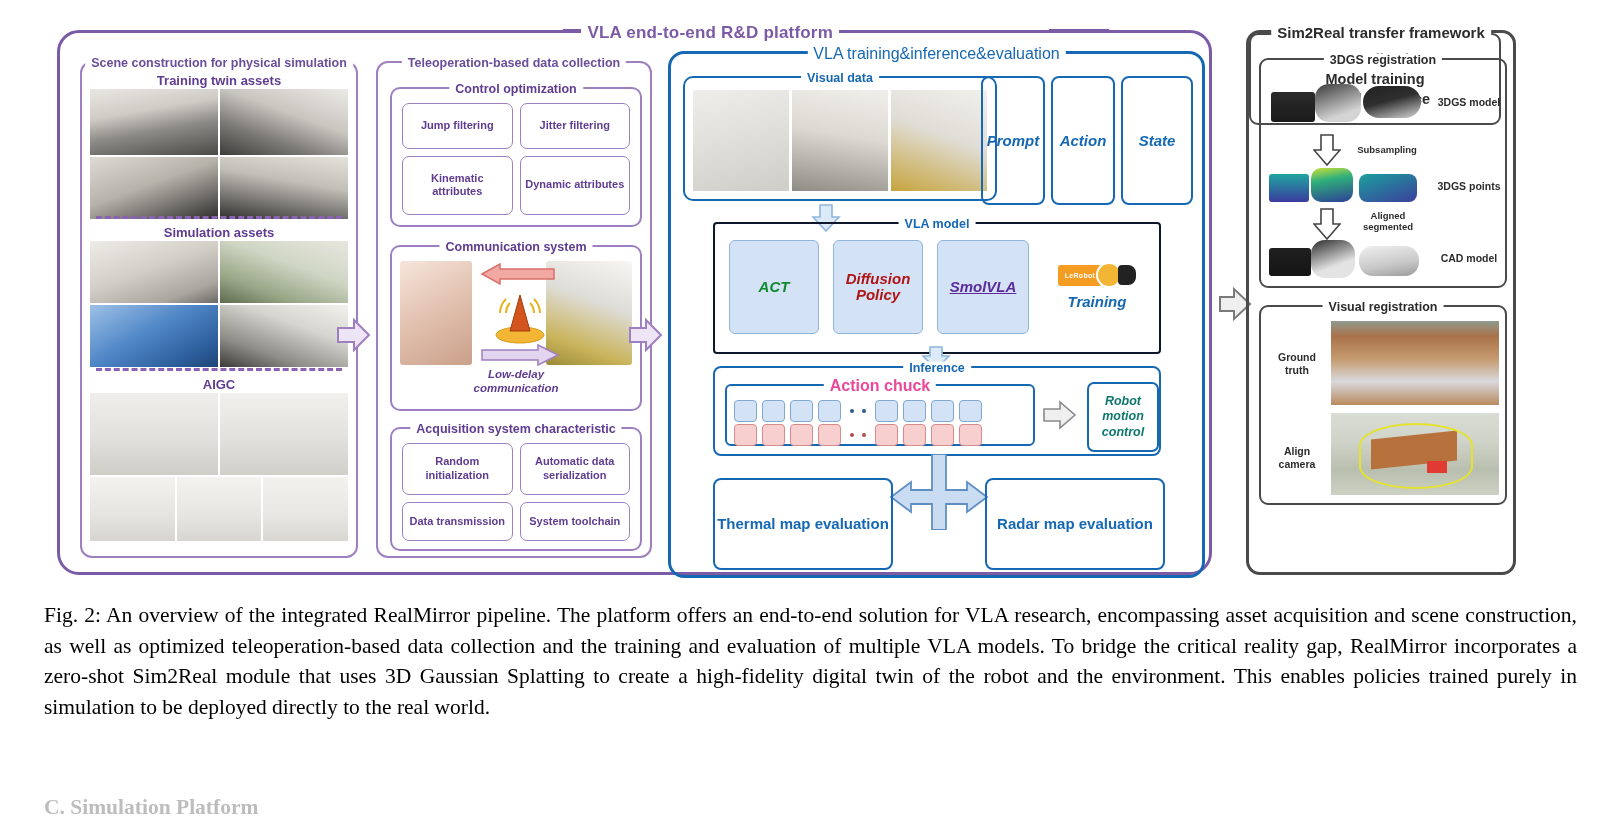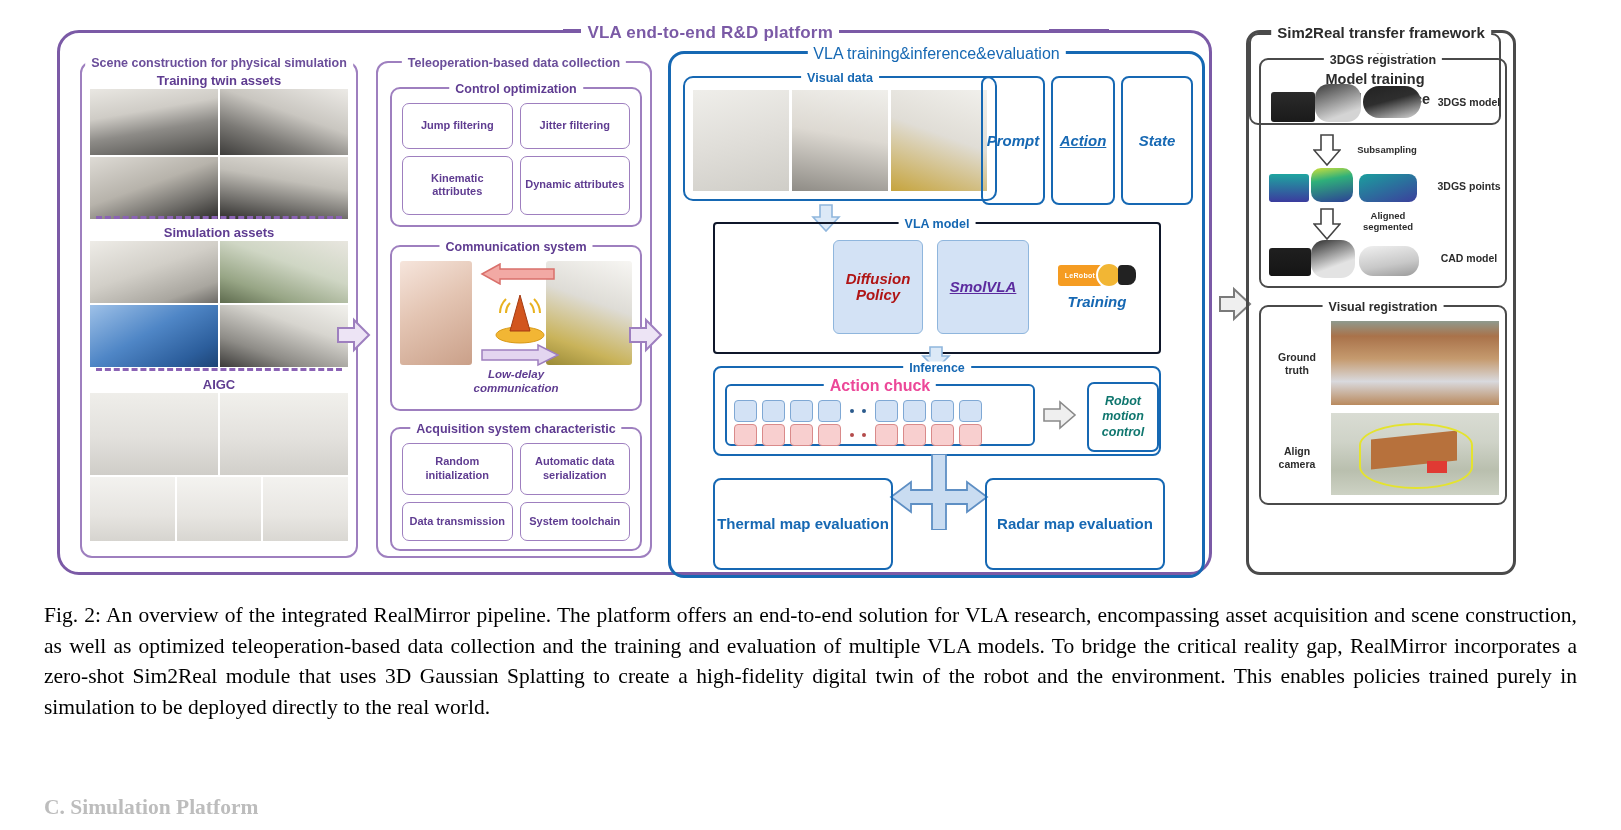--- a/index.html
+++ b/index.html
@@ -238,7 +238,7 @@
     </div>
 
     <div class="pas" style="left:310px;width:60px;">Prompt</div>
-    <div class="pas" style="left:380px;width:60px;text-decoration:underline;">Action</div>
+    <div class="pas" style="left:380px;width:60px;">Action</div>
     <div class="pas" style="left:450px;width:68px;">State</div>
 
     <svg style="position:absolute;left:140px;top:150px;" width="30" height="28" viewBox="0 0 30 28">

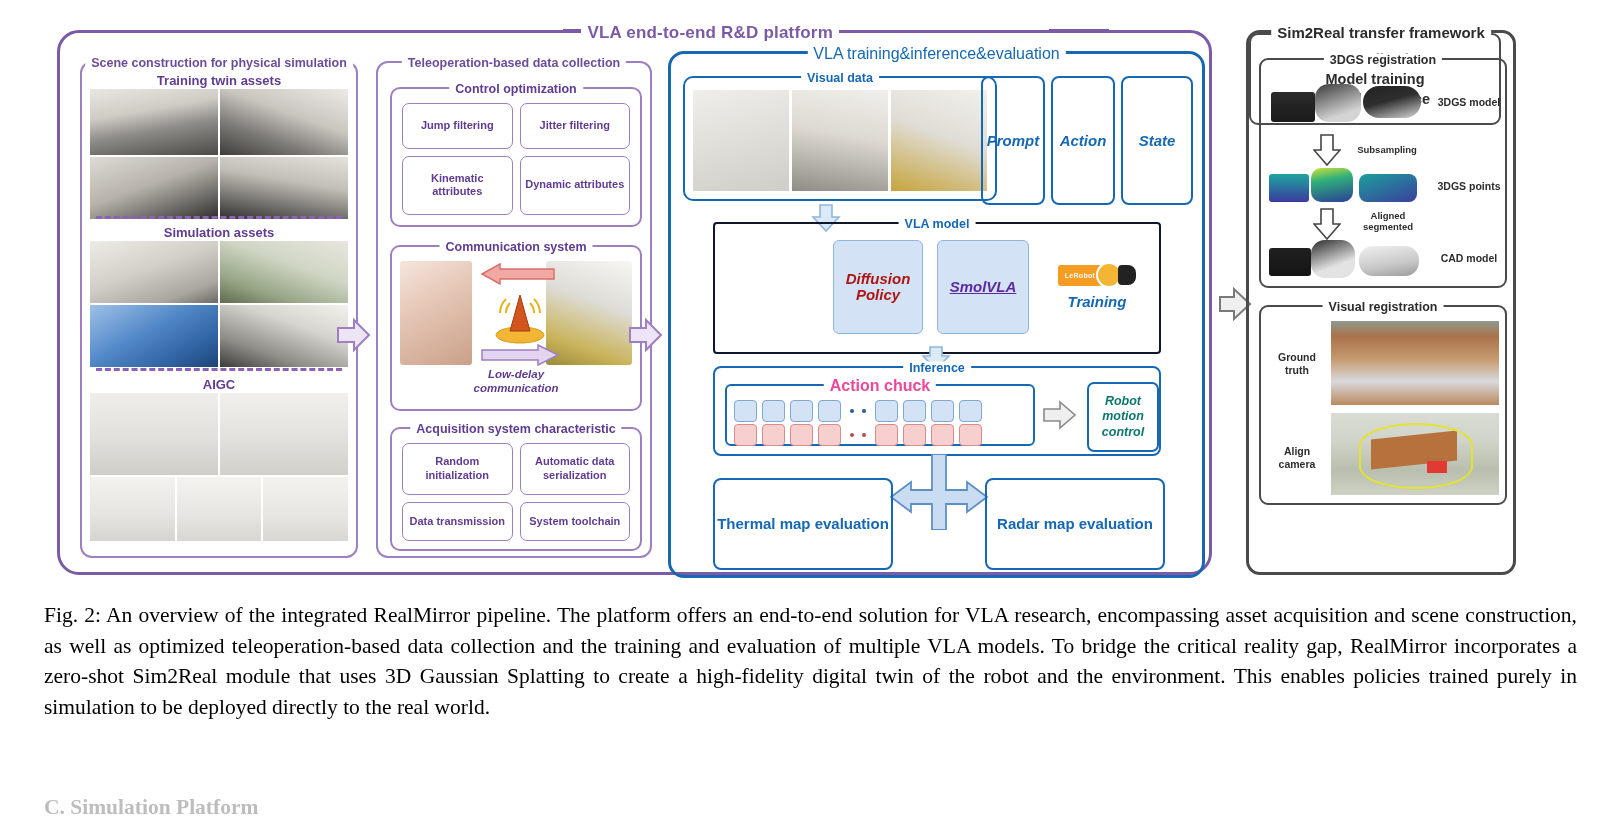--- a/index.html
+++ b/index.html
@@ -247,6 +247,7 @@
 
     <div class="grp" id="vlamodel">
       <div class="grp-title">VLA model</div>
+      <div class="mcard" style="left:14px;width:88px;color:#0E8A2E;">ACT</div>
       <div class="mcard" style="left:118px;width:88px;color:#B01515;">Diffusion Policy</div>
       <div class="mcard" style="left:222px;width:90px;color:#5B2A9E;text-decoration:underline;">SmolVLA</div>
 

